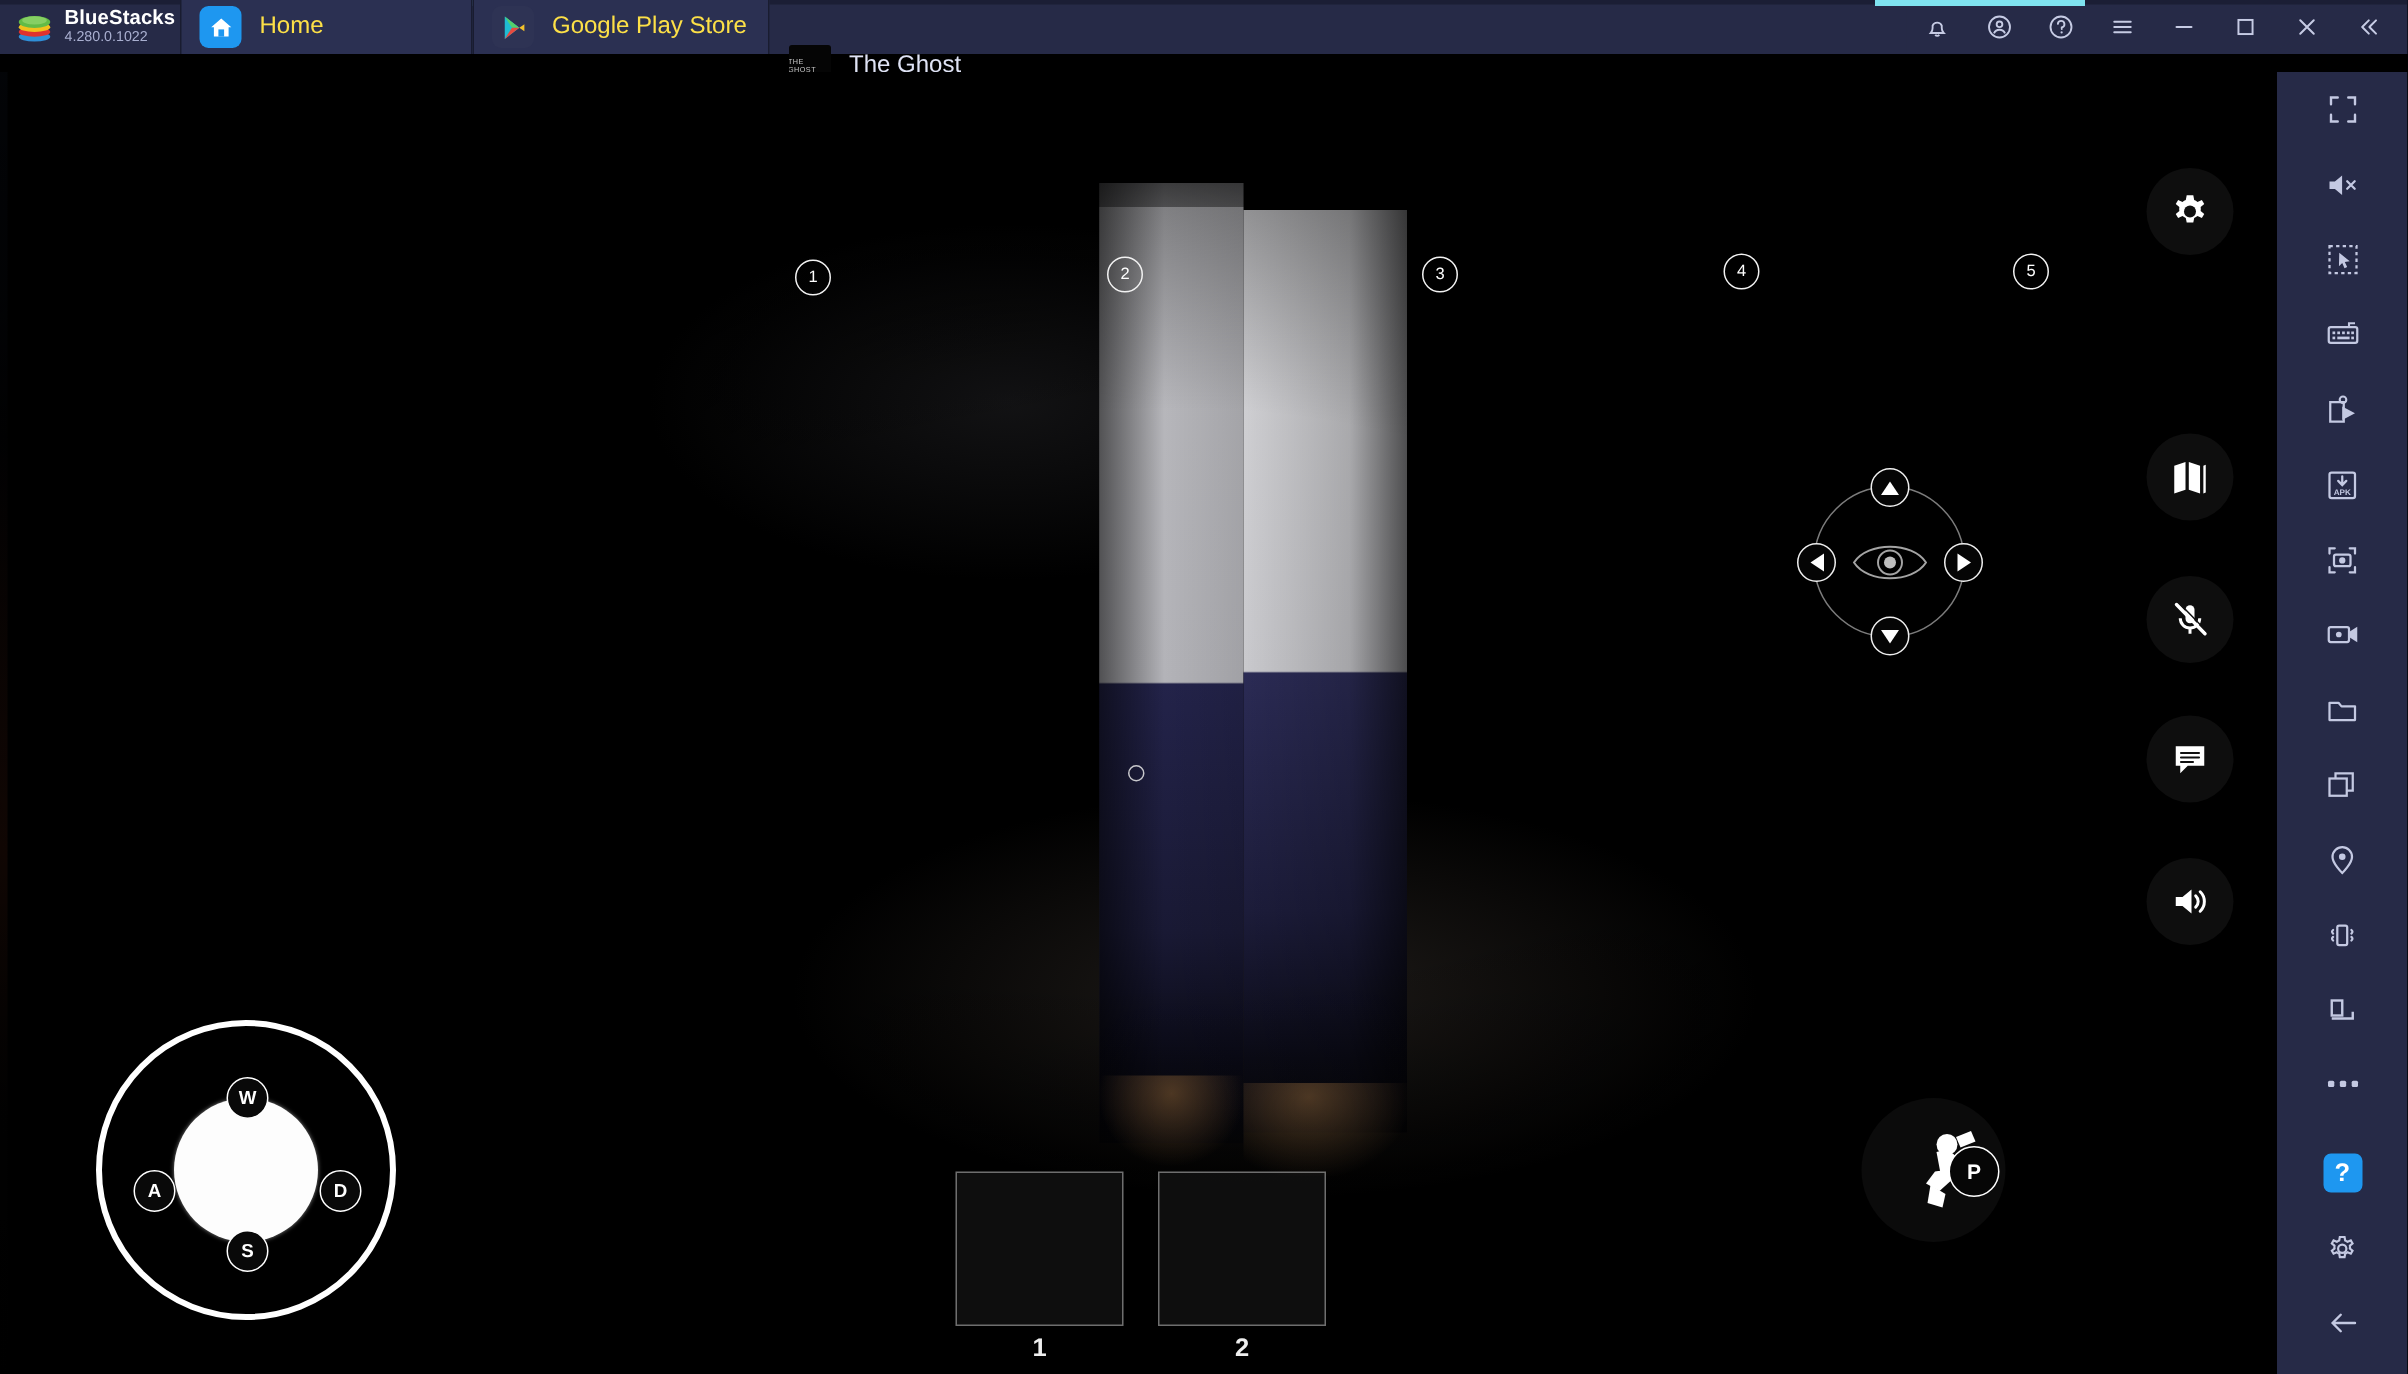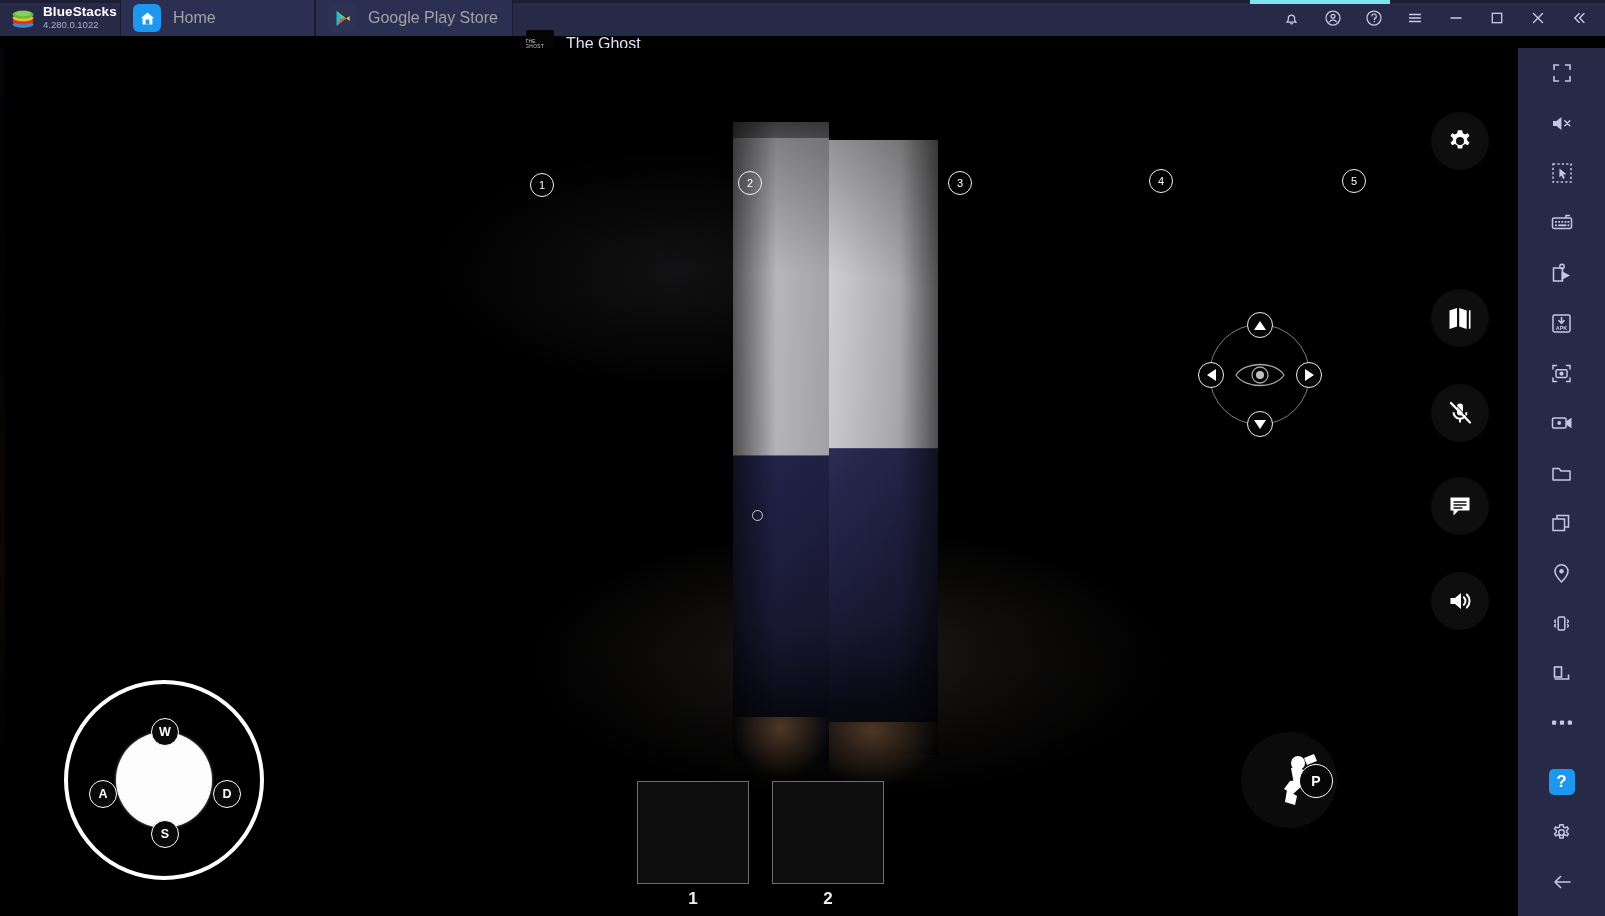--- a/index.html
+++ b/index.html
@@ -33,7 +33,7 @@
     background:#2b3052;box-sizing:border-box;cursor:pointer;position:relative;
   }
   .tab.active{background:#30355c;}
-  .tab .tlabel{font-size:16px;color:#a3a3a3;white-space:nowrap;}
+  .tab .tlabel{font-size:16px;color:#fde047;white-space:nowrap;}
   .tab.active .tlabel{color:#dfe3f5;}
   #tab-home{width:195px;}
   #tab-play{width:198px;}

